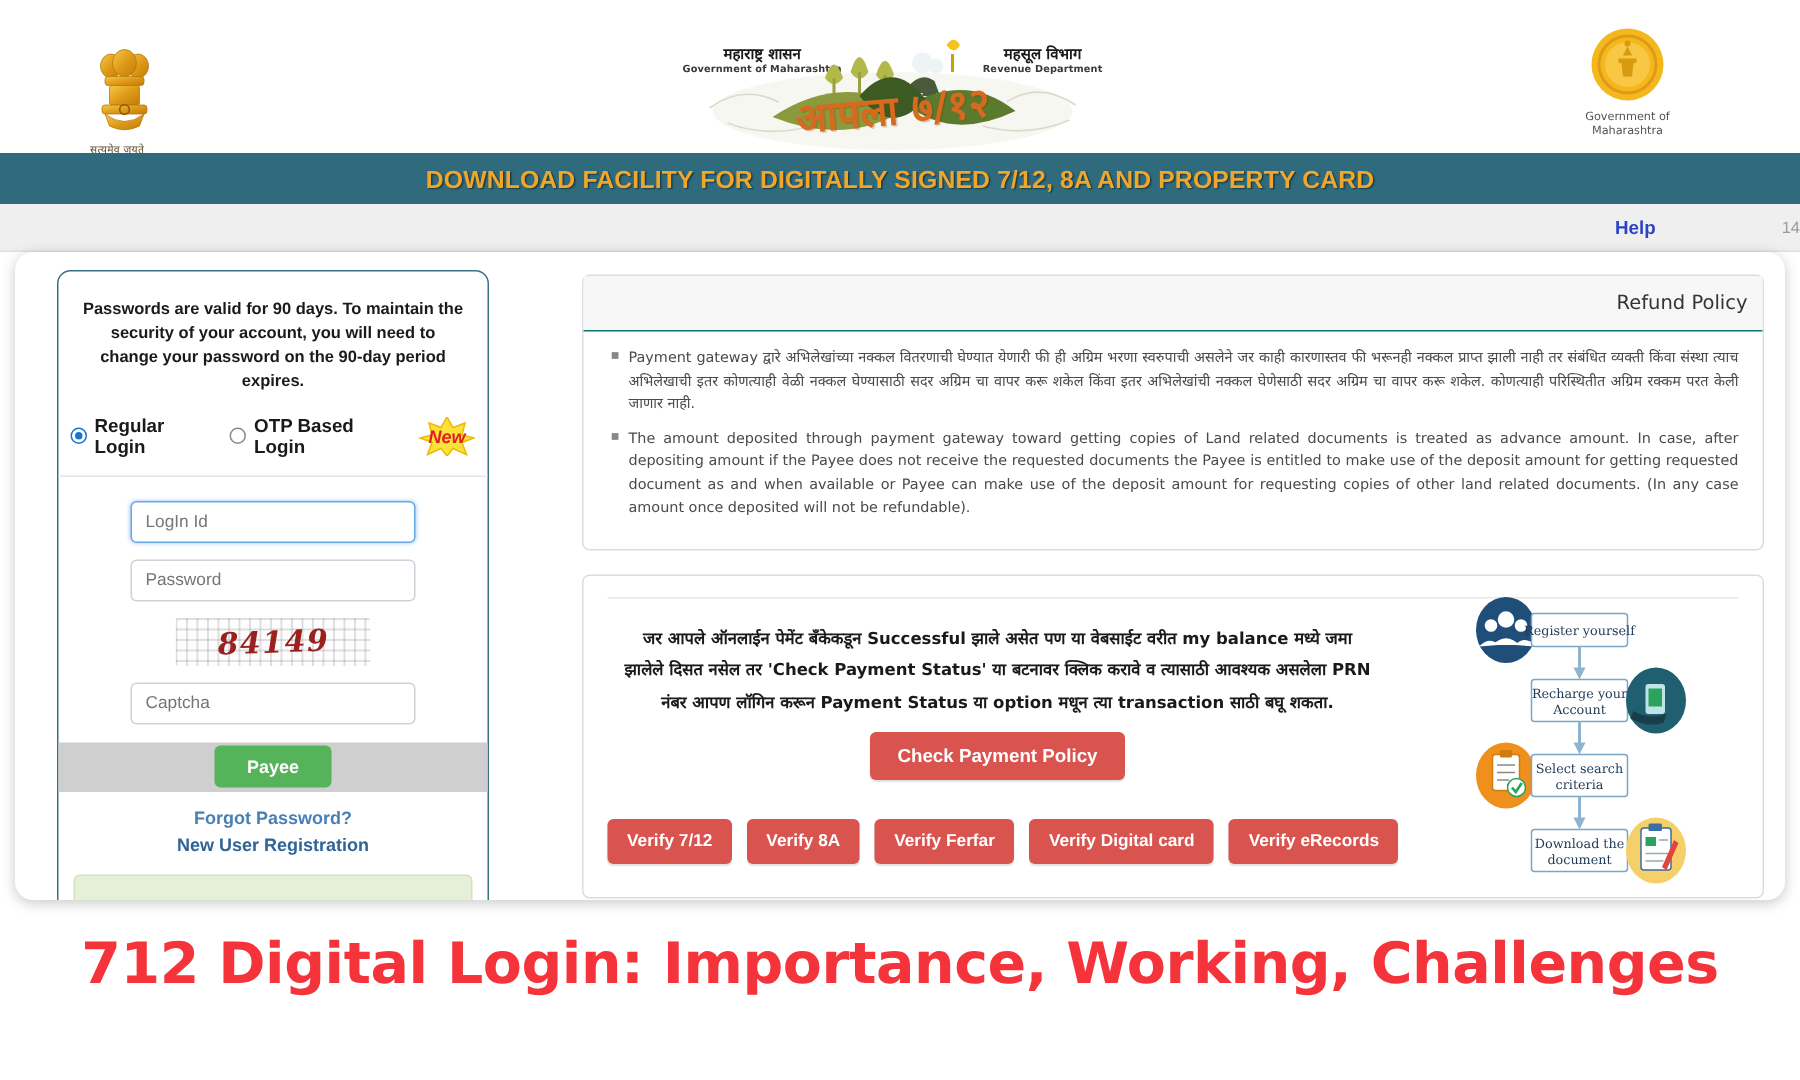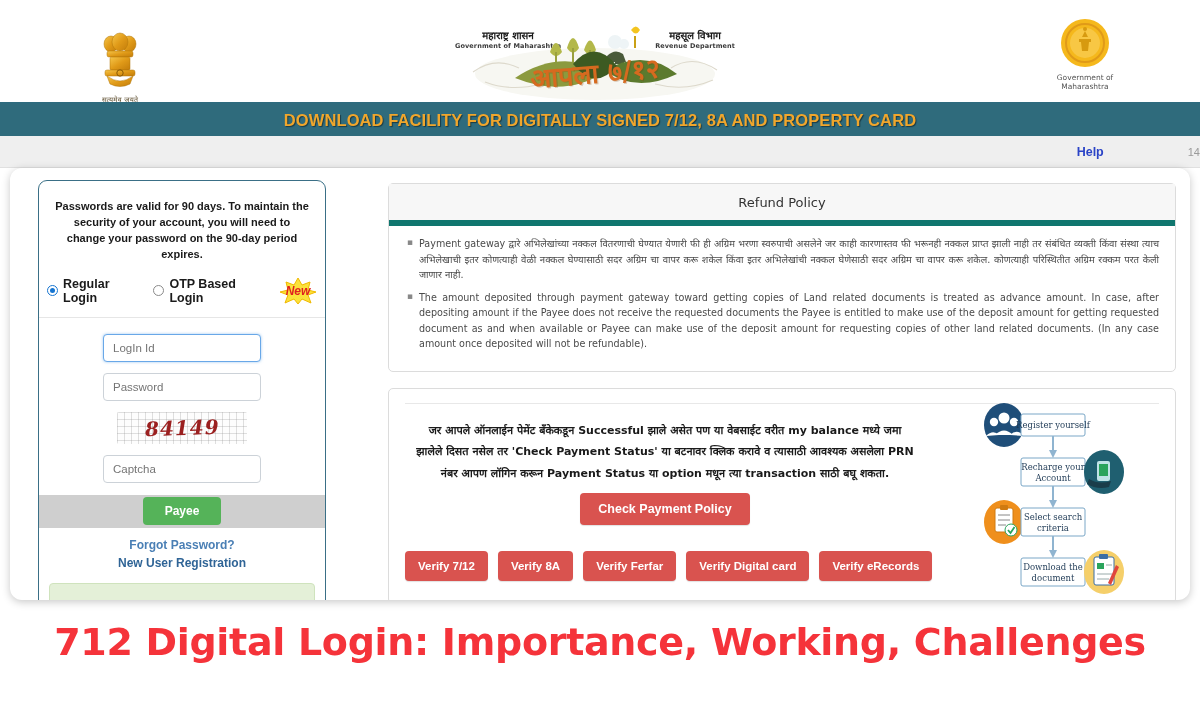--- a/index.html
+++ b/index.html
@@ -18,7 +18,7 @@
   }
   .emblem-left {
     position:absolute; left: 60px; top: 12px; width: 120px; height: 92px;
-    display:flex; flex-direction:column; align-items:center; justify-content:flex-end;
+    display:flex; flex-direction:column; justify-content:flex-end;
   }
   .emblem-right {
     position:absolute; left: 1030px; top: 14px; width: 110px; height: 90px;

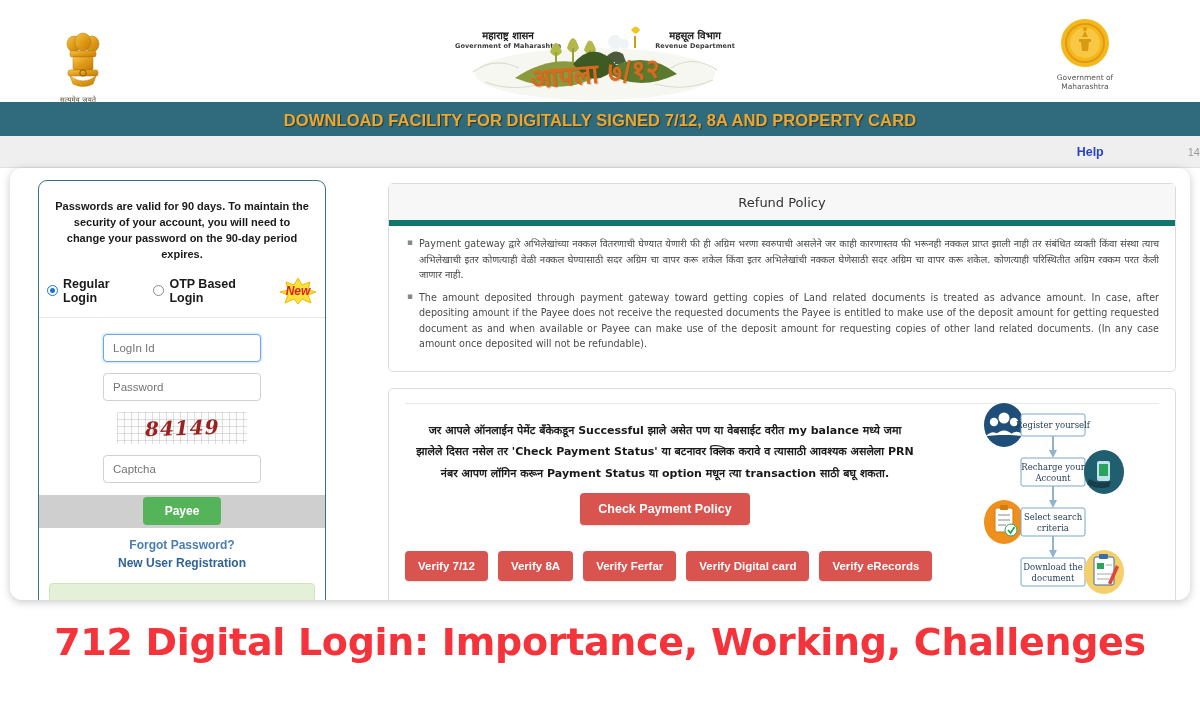--- a/index.html
+++ b/index.html
@@ -164,8 +164,8 @@
     margin-bottom: 16px;
   }
   .panel-head {
-    background:#f7f7f7; border-bottom:6px solid #0f766e;
-    padding: 9px 10px; text-align:center;
+    background:#f7f7f7; border-bottom:1px solid #0f766e;
+    padding: 9px 10px; text-align:right;
   }
   .panel-title { font-size:13px; color:#333; font-family:"DejaVu Sans", sans-serif; }
   .panel-body { padding: 10px 16px 12px 16px; }

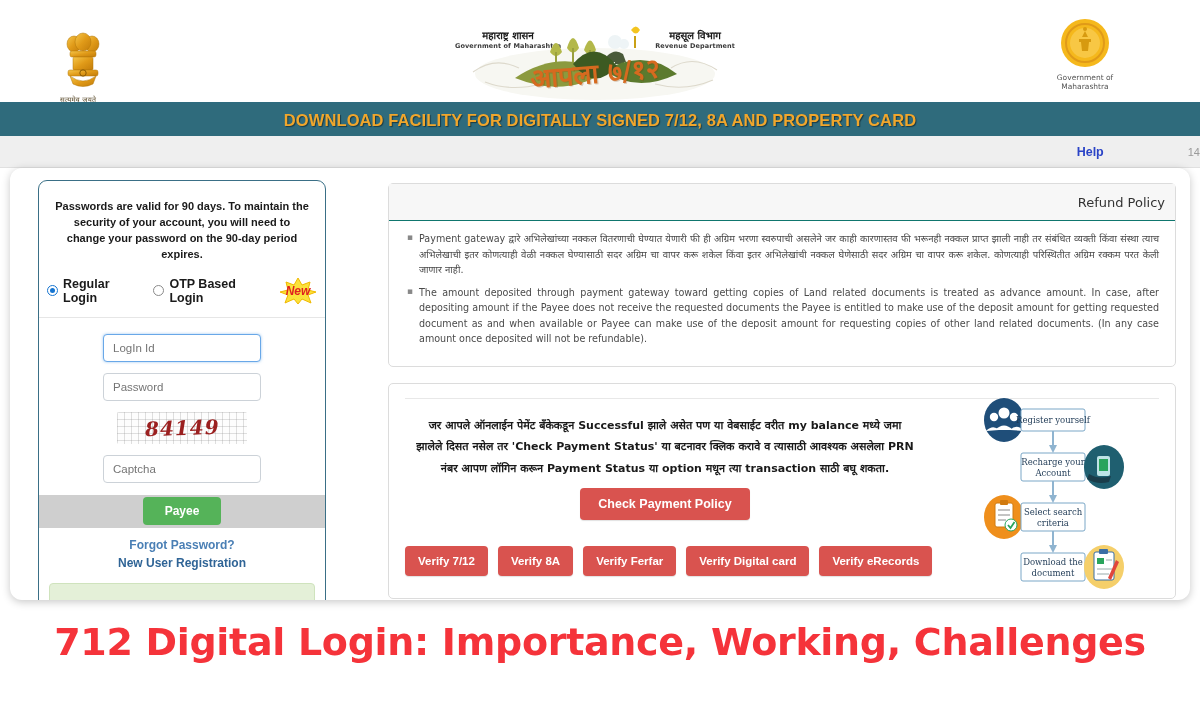--- a/index.html
+++ b/index.html
@@ -118,7 +118,7 @@
 
   .form-area { padding: 16px 0 0 0; display:flex; flex-direction:column; align-items:center; gap: 11px;}
   .fld {
-    width: 158px; height: 28px; border:1px solid #ccd2d8; border-radius:4px;
+    width: 190px; height: 28px; border:1px solid #ccd2d8; border-radius:4px;
     background:#fff; font-size:11.5px; color:#9a9a9a; padding: 0 9px;
     font-family:"Liberation Sans", sans-serif; outline:none;
   }

